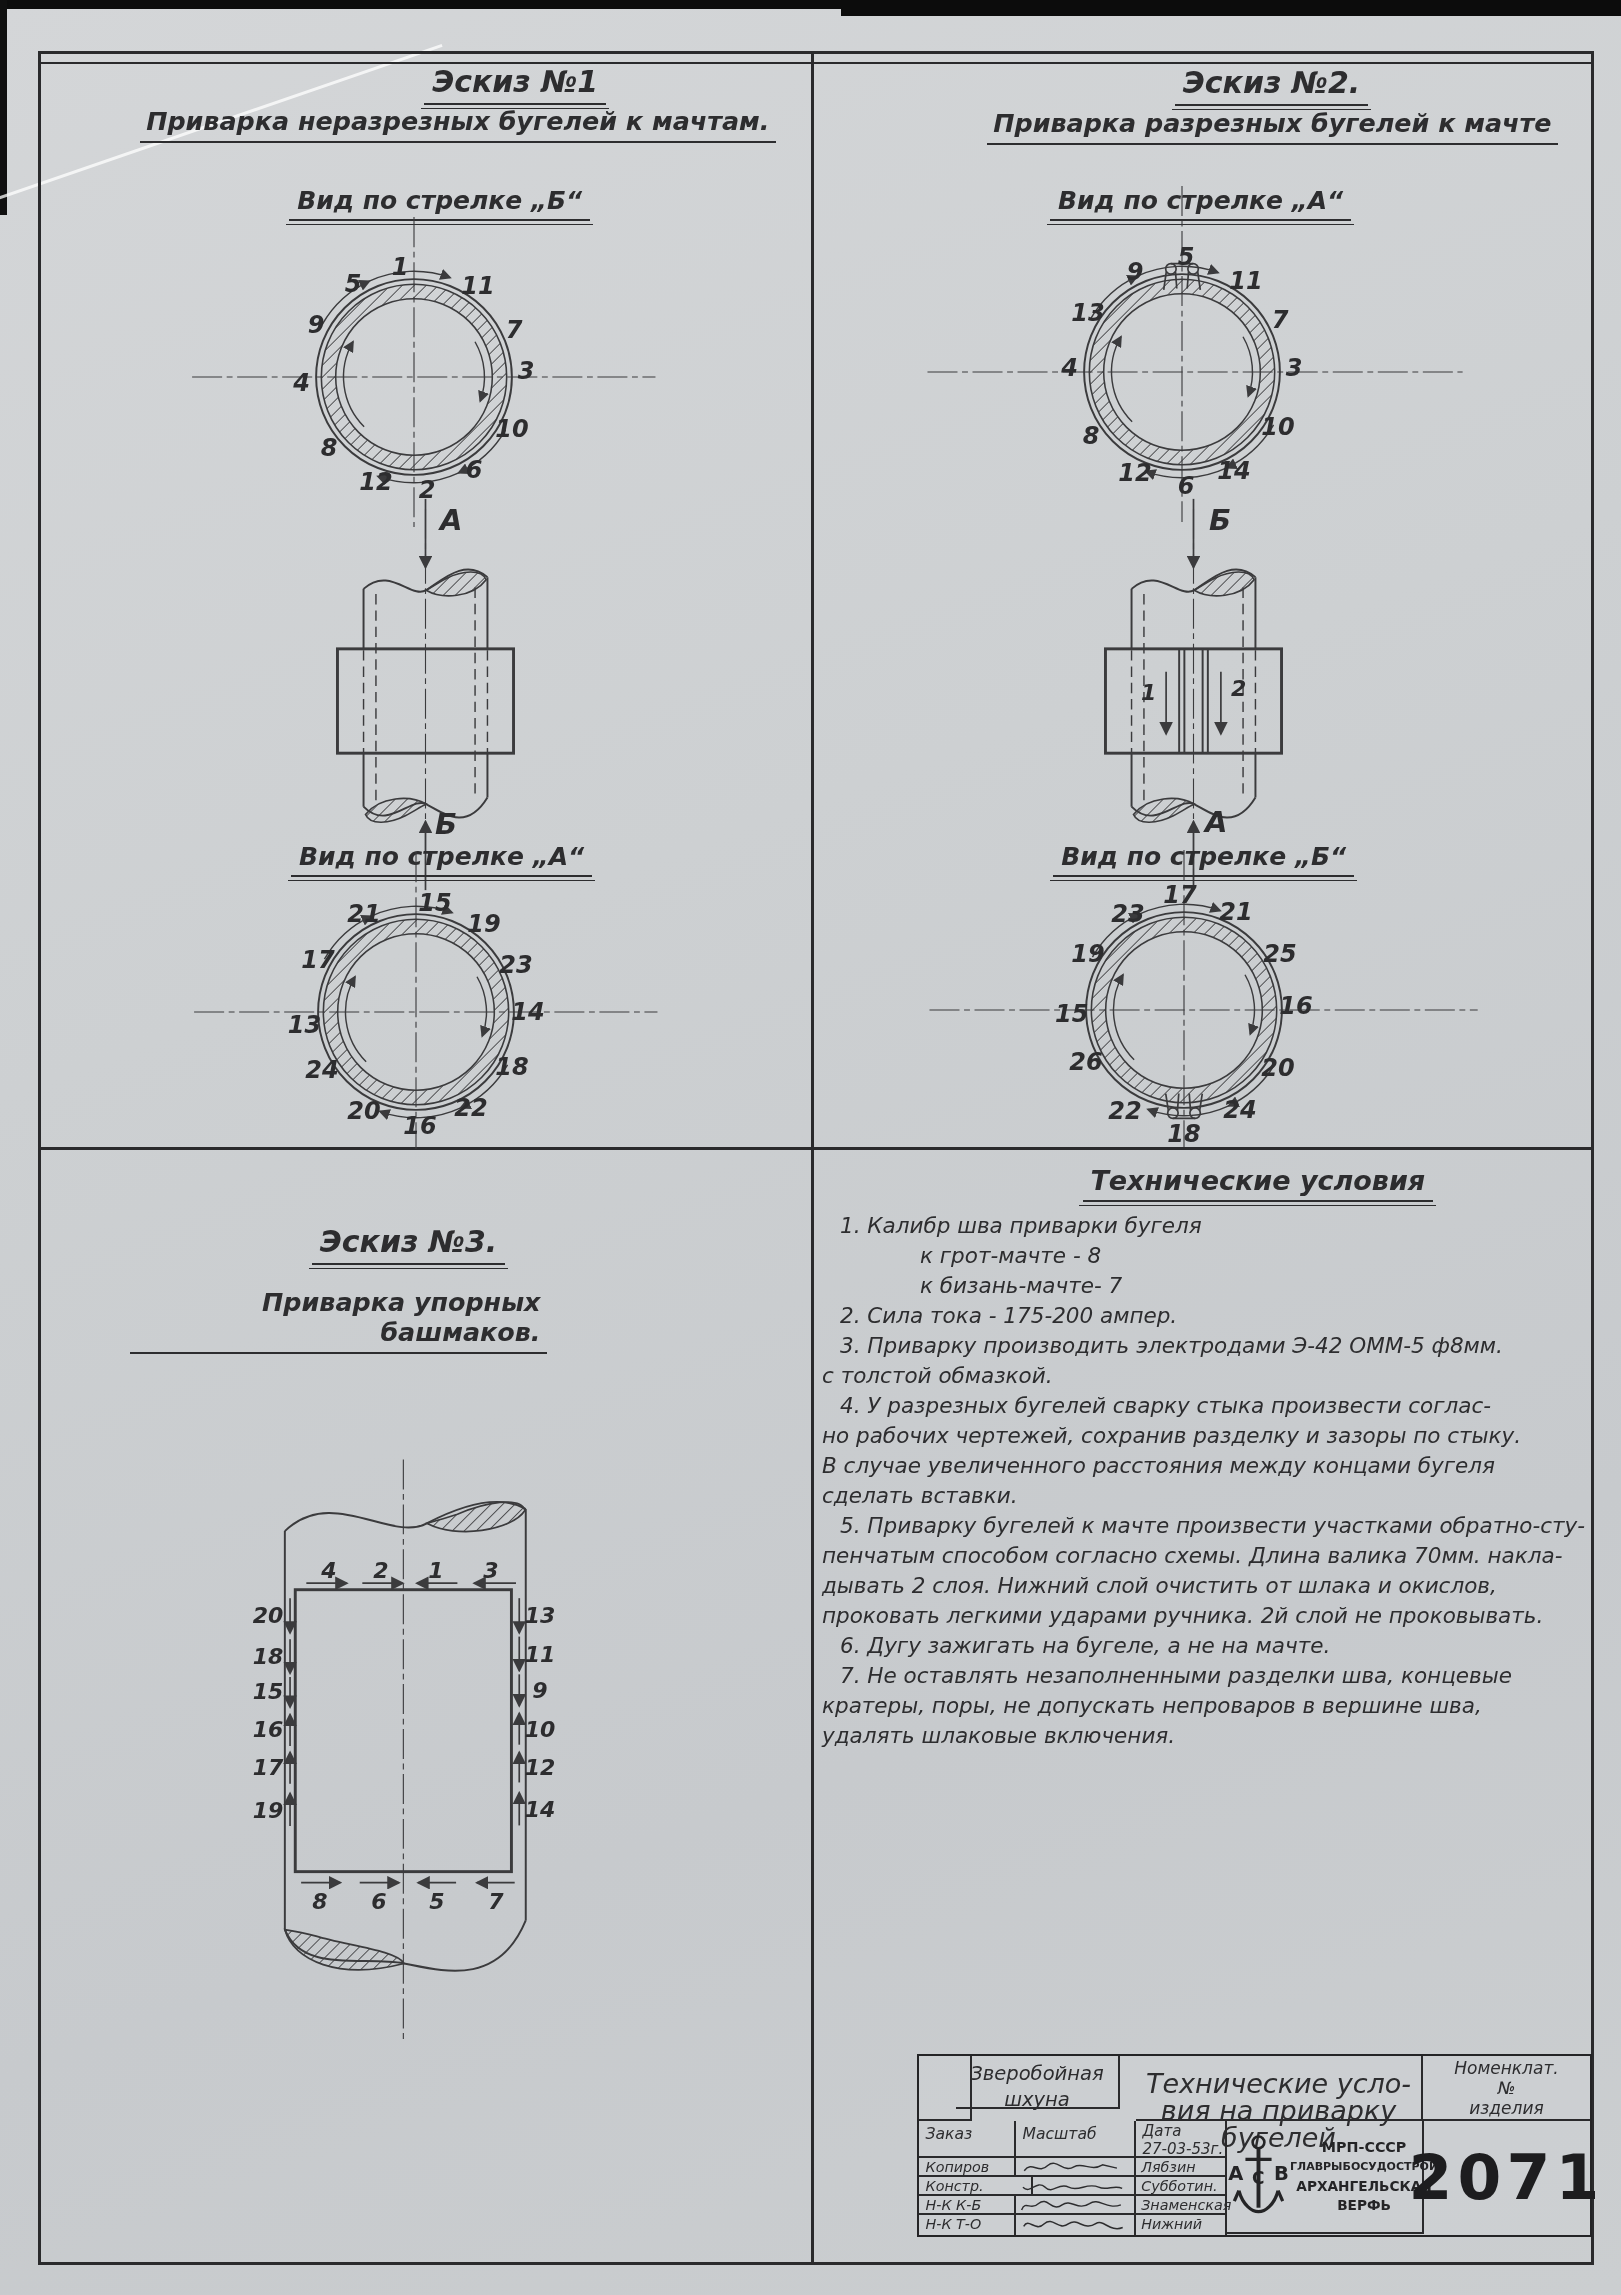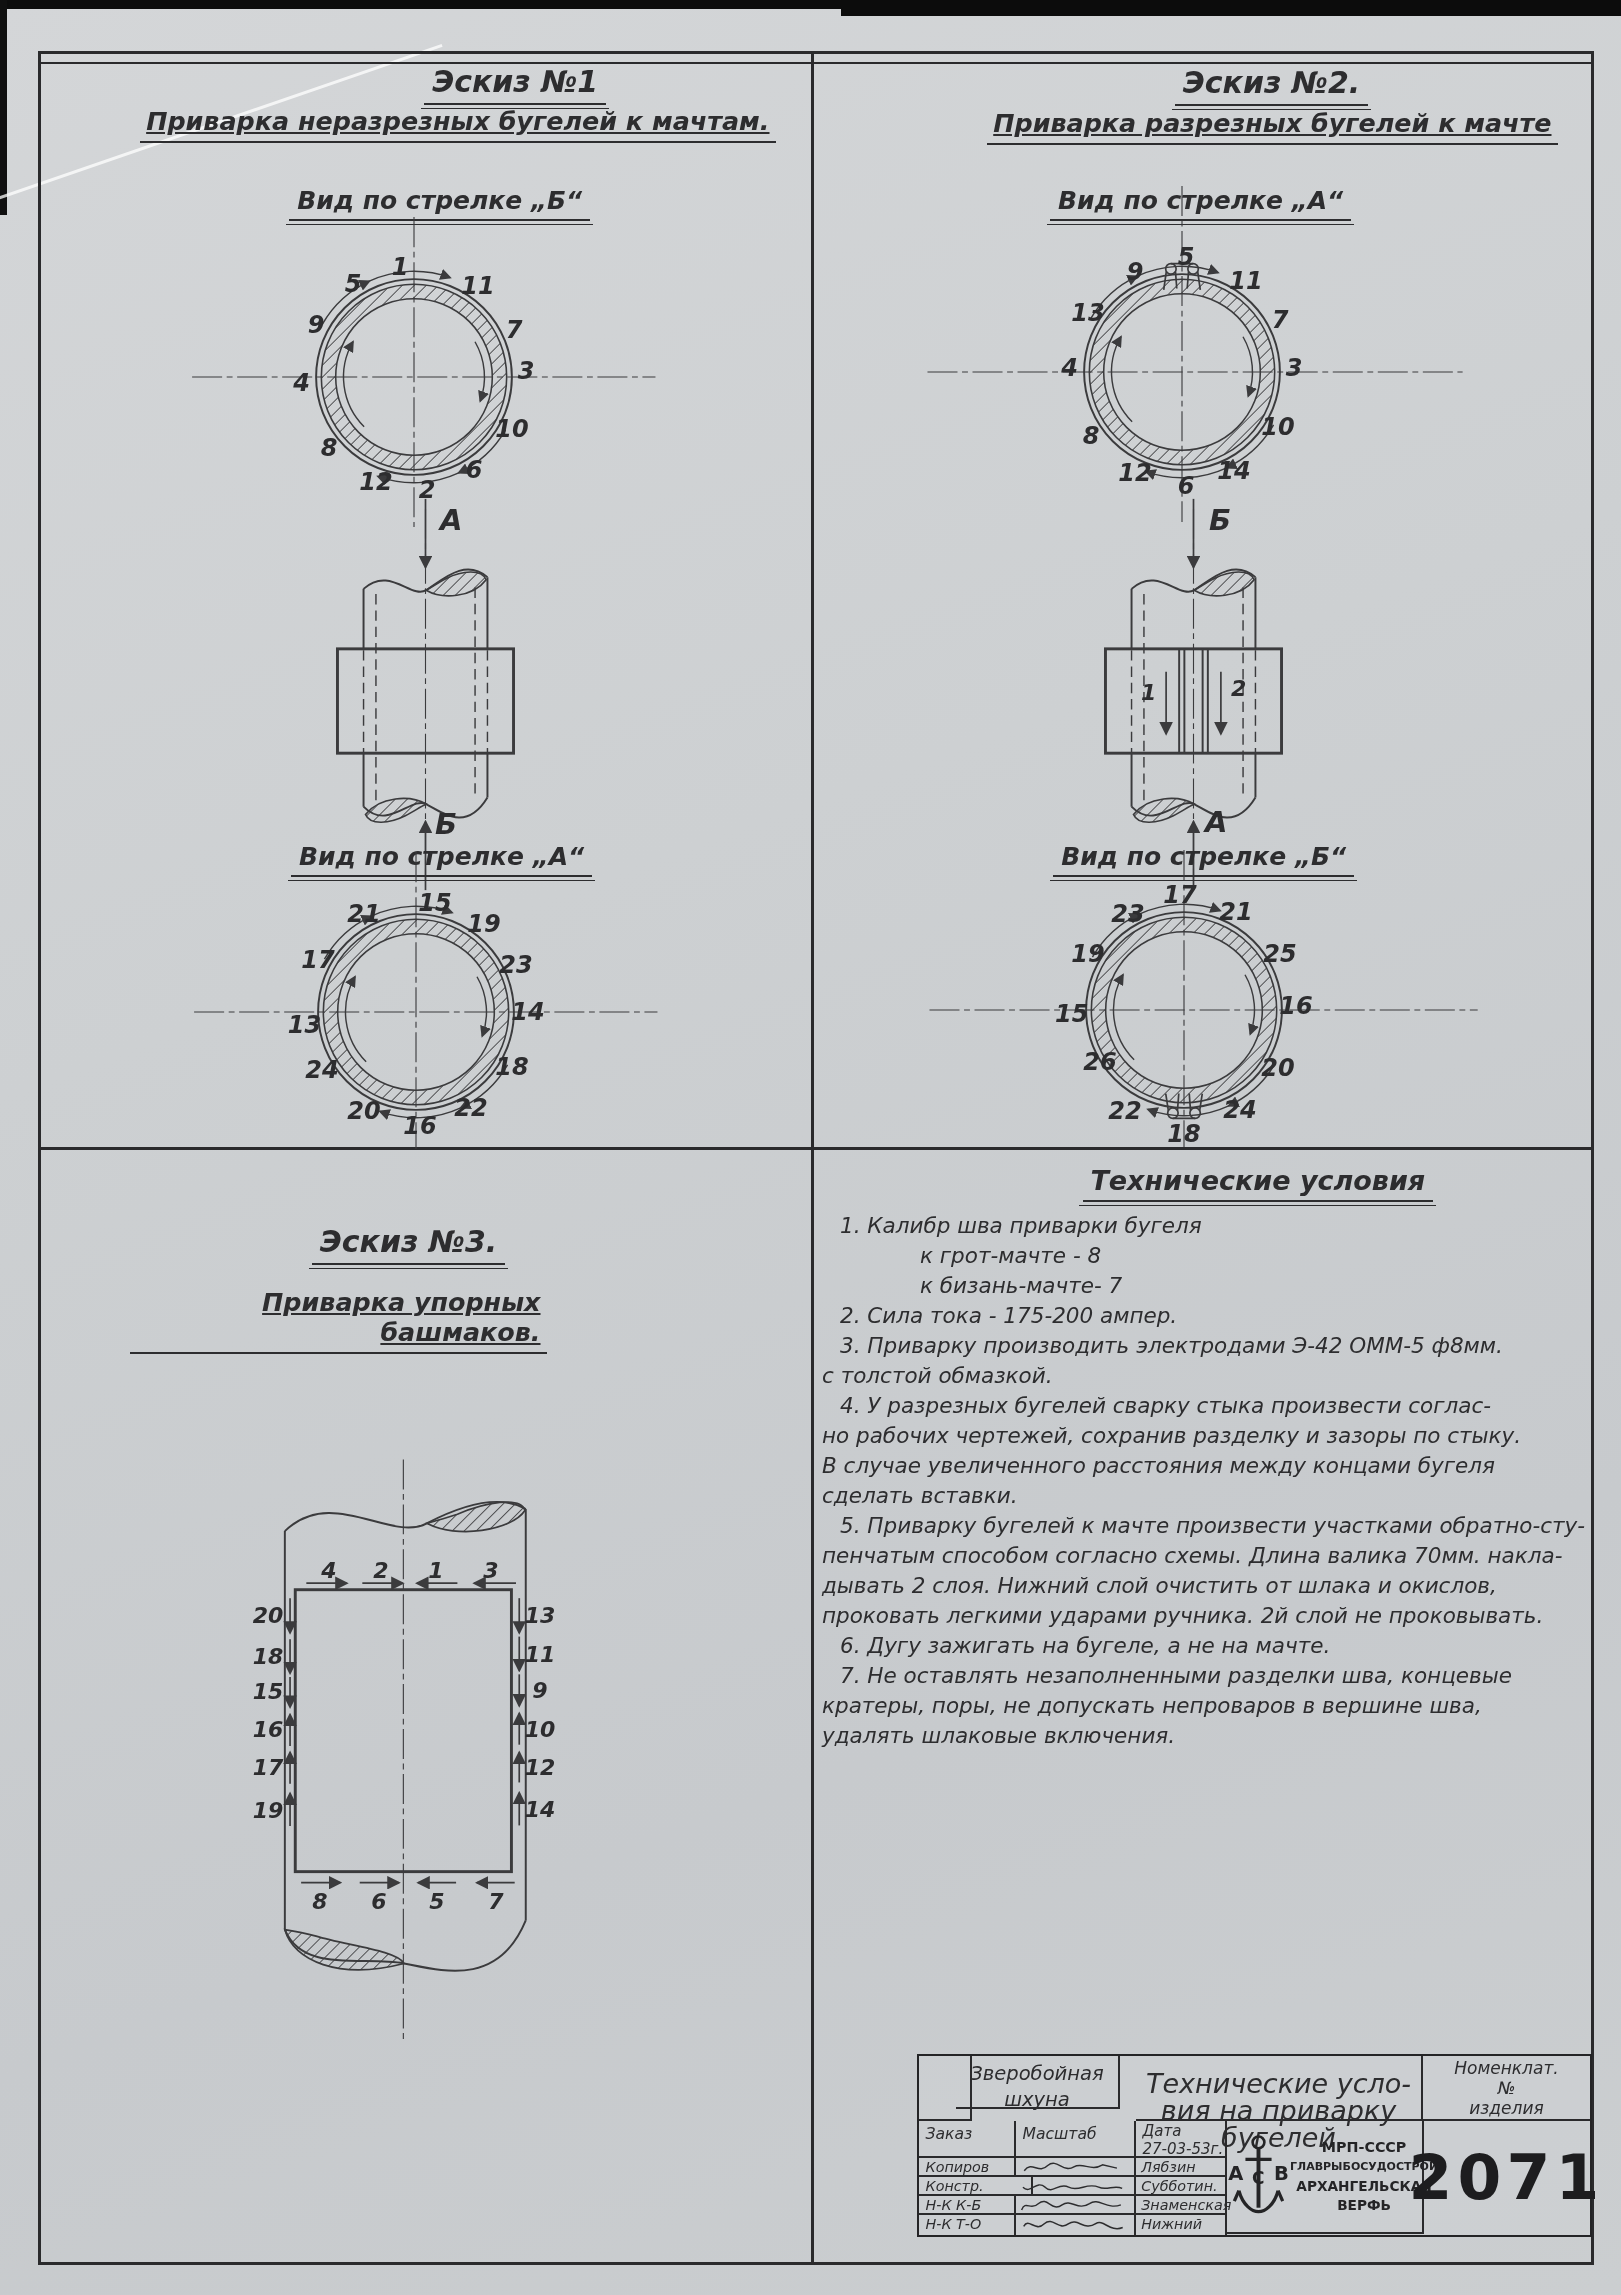--- a/index.html
+++ b/index.html
@@ -28,7 +28,7 @@
   .h1{font-size:30px;font-weight:bold;}
   .h2{font-size:25.4px;font-weight:bold;}
   .h3{font-size:25px;font-weight:bold;}
-  .sul{display:inline-block;border-bottom:2px solid currentColor;padding:0 6.5px 4.6px;text-decoration:underline;}
+  .sul{display:inline-block;border-bottom:2px solid currentColor;padding:0 6.5px 4.6px;}
   .dul{display:inline-block;position:relative;border-bottom:2px solid currentColor;padding:0 7.8px 3.9px;}
   .dul::after{content:"";position:absolute;left:-3.3px;right:-3.3px;bottom:-5.9px;border-bottom:1.3px solid currentColor;}
   

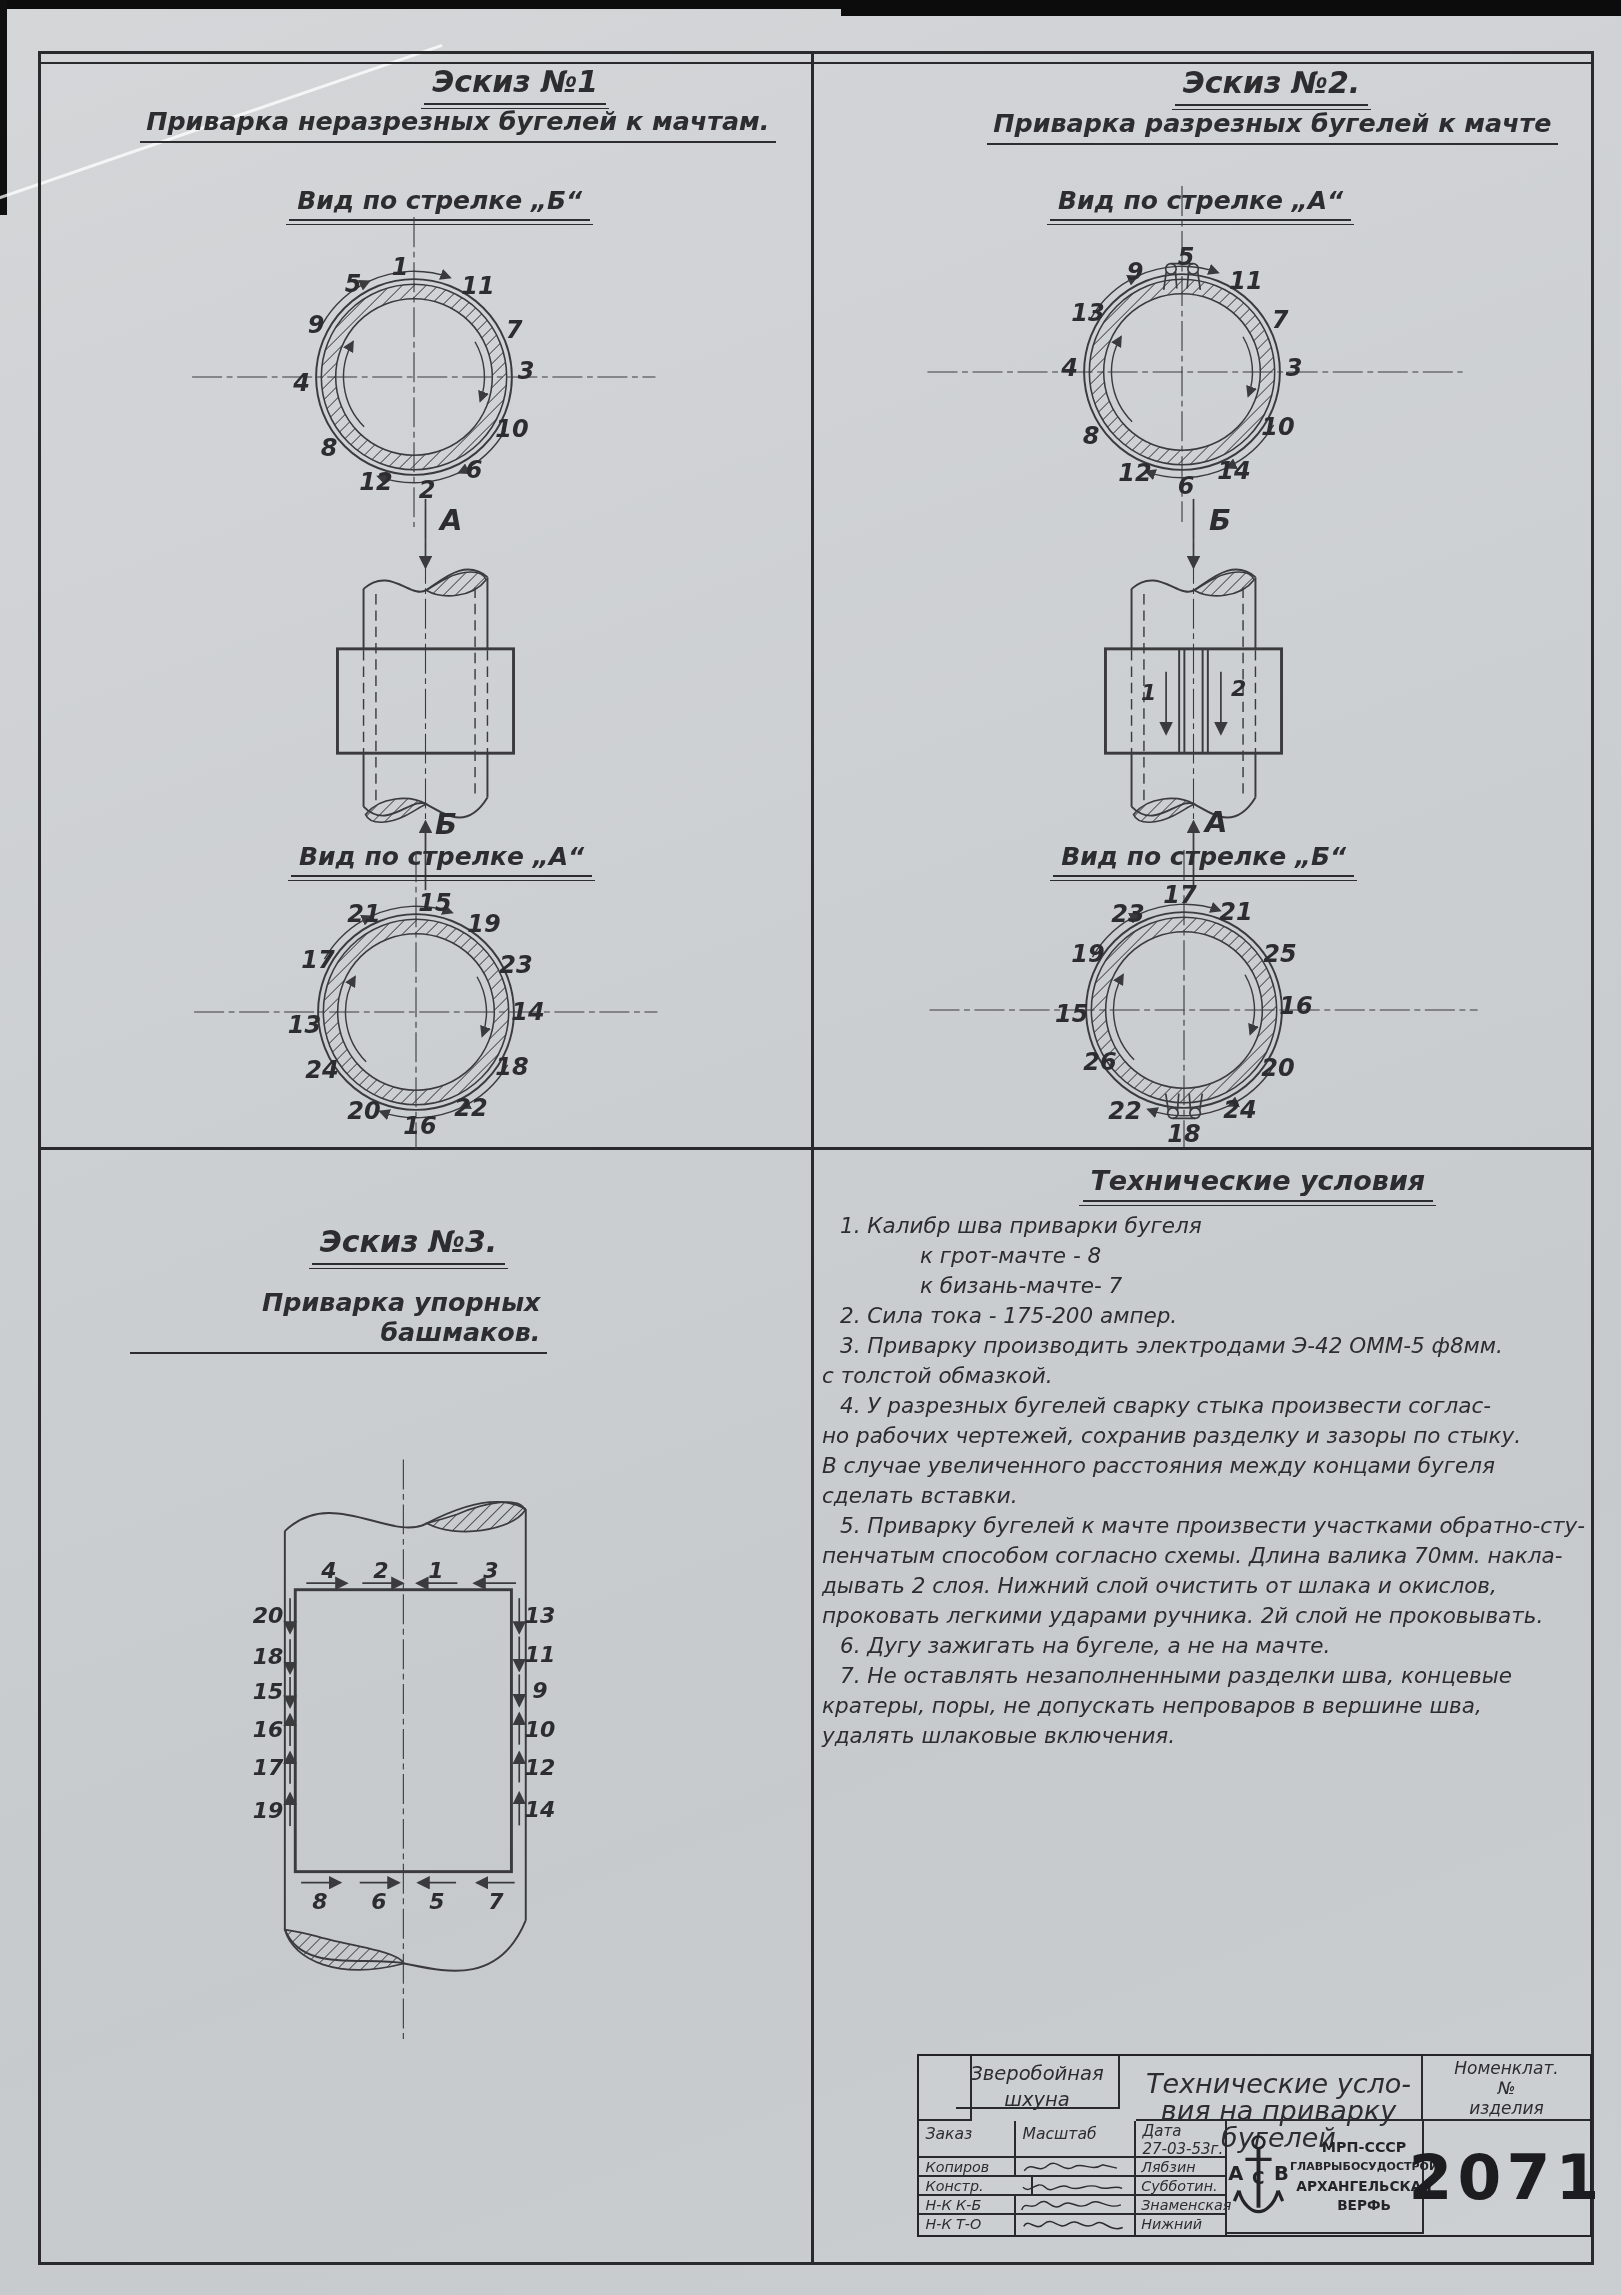--- a/index.html
+++ b/index.html
@@ -285,7 +285,7 @@
     <span class="rl" style="left:180px;top:224px">24</span>
     <span class="rl" style="left:124px;top:248px">18</span>
     <span class="rl" style="left:65px;top:225px">22</span>
-    <span class="rl" style="left:40px;top:176px">26</span>
+    <span class="rl" style="left:26px;top:176px">26</span>
     <span class="rl" style="left:11.7px;top:128px">15</span>
     <span class="rl" style="left:28px;top:68px">19</span>
     <span class="rl" style="left:68px;top:28px">23</span>

